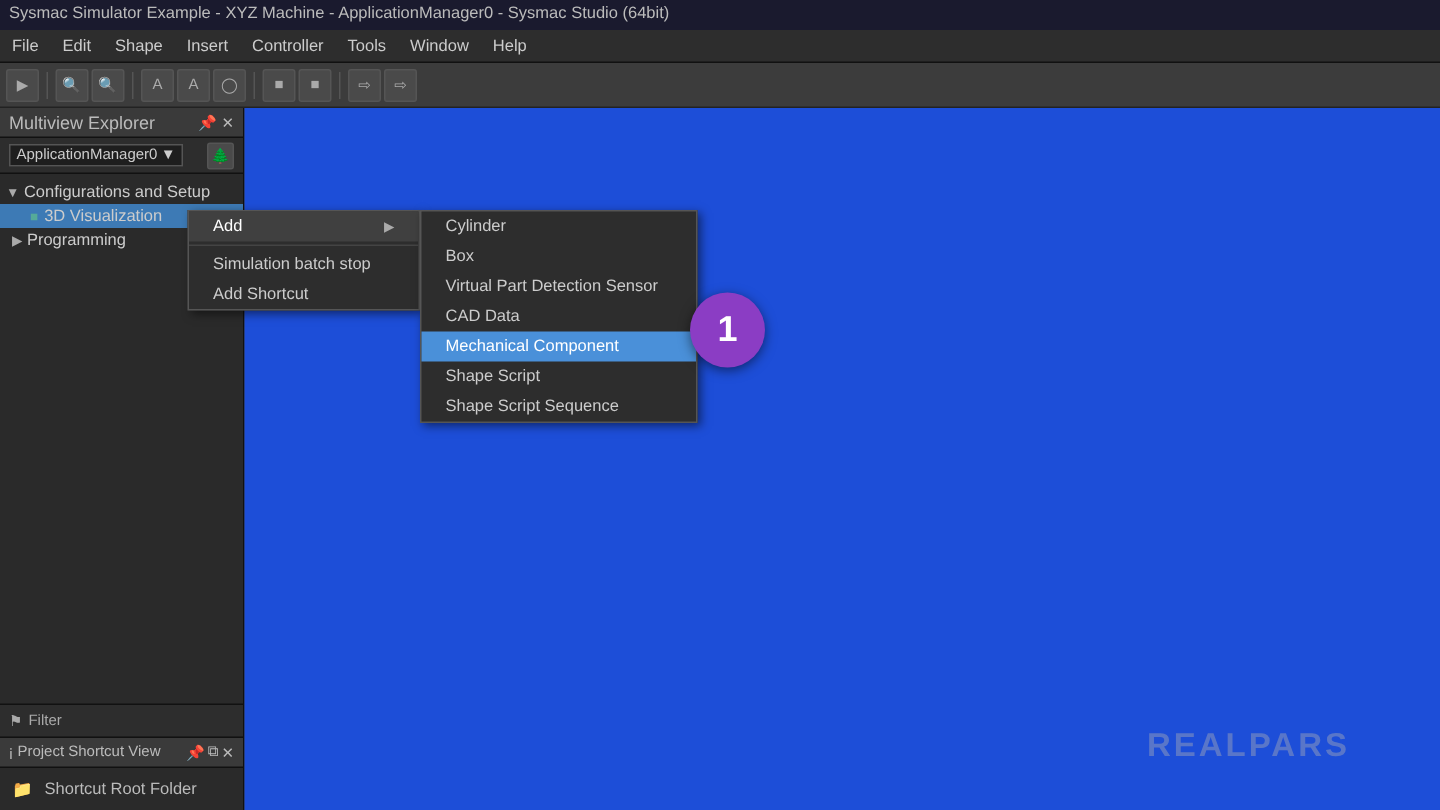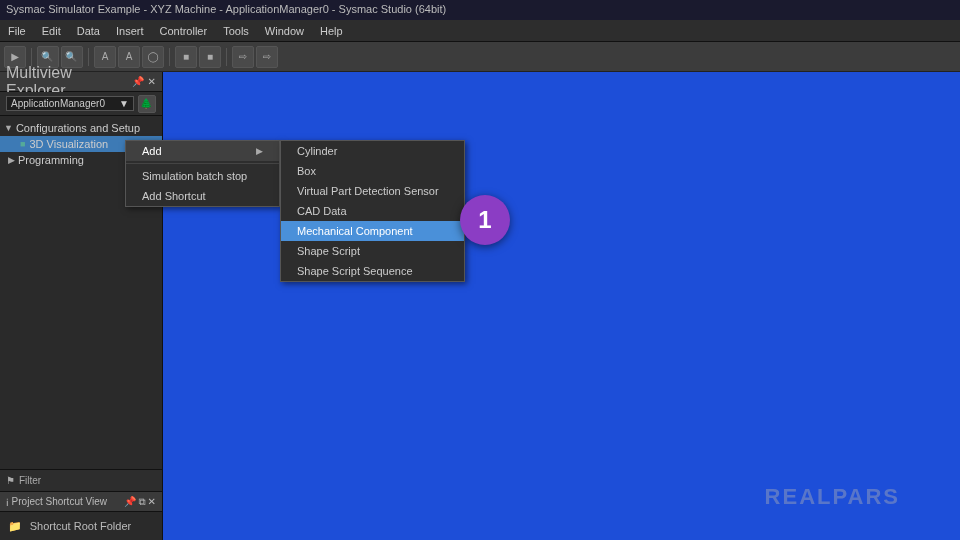--- a/index.html
+++ b/index.html
@@ -301,7 +301,7 @@
 <div id="menu-bar">
   <span class="menu-item">File</span>
   <span class="menu-item">Edit</span>
-  <span class="menu-item">Data</span>
+  <span class="menu-item">Shape</span>
   <span class="menu-item">Insert</span>
   <span class="menu-item">Controller</span>
   <span class="menu-item">Tools</span>

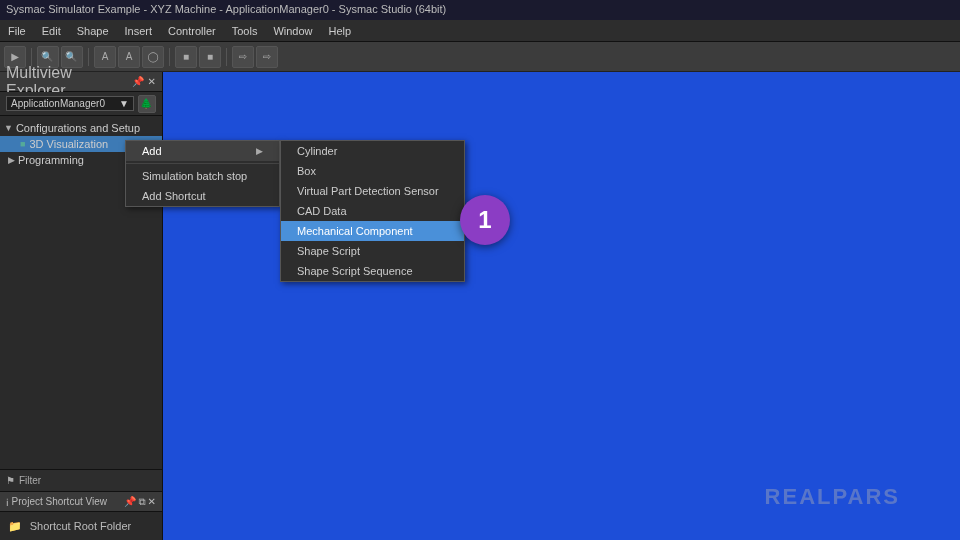--- a/index.html
+++ b/index.html
@@ -330,7 +330,7 @@
 
   <div id="sidebar">
     <div id="sidebar-header">
-      <span style="font-size:16px;">Multiview Explorer</span>
+      <span style="font-size:12px;">Multiview Explorer</span>
       <div style="display:flex;gap:3px;">
         <span style="cursor:pointer;">📌</span>
         <span style="cursor:pointer;">✕</span>

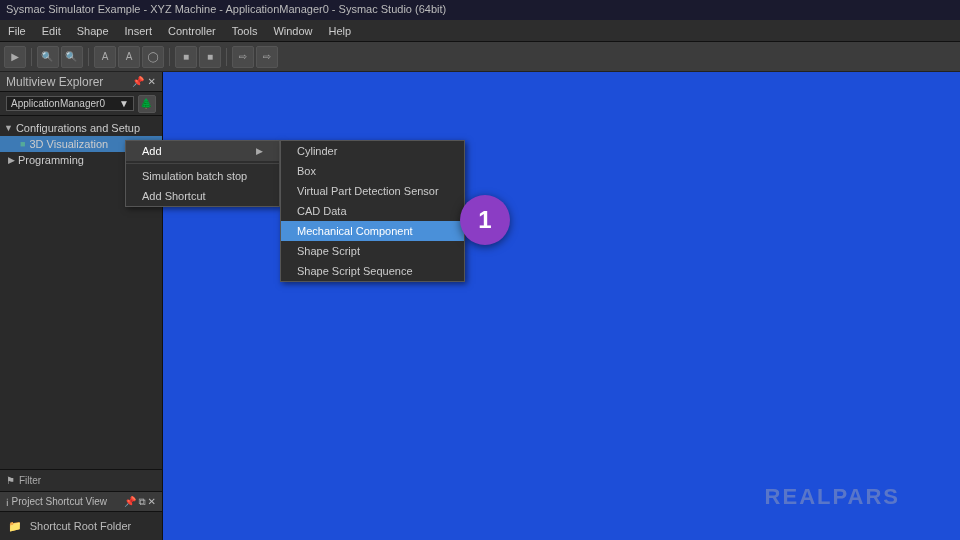--- a/index.html
+++ b/index.html
@@ -105,7 +105,7 @@
       padding: 3px 6px;
       display: flex;
       align-items: center;
-      gap: 4px;
+      gap: 16px;
       border-bottom: 1px solid #111;
       height: 24px;
     }

